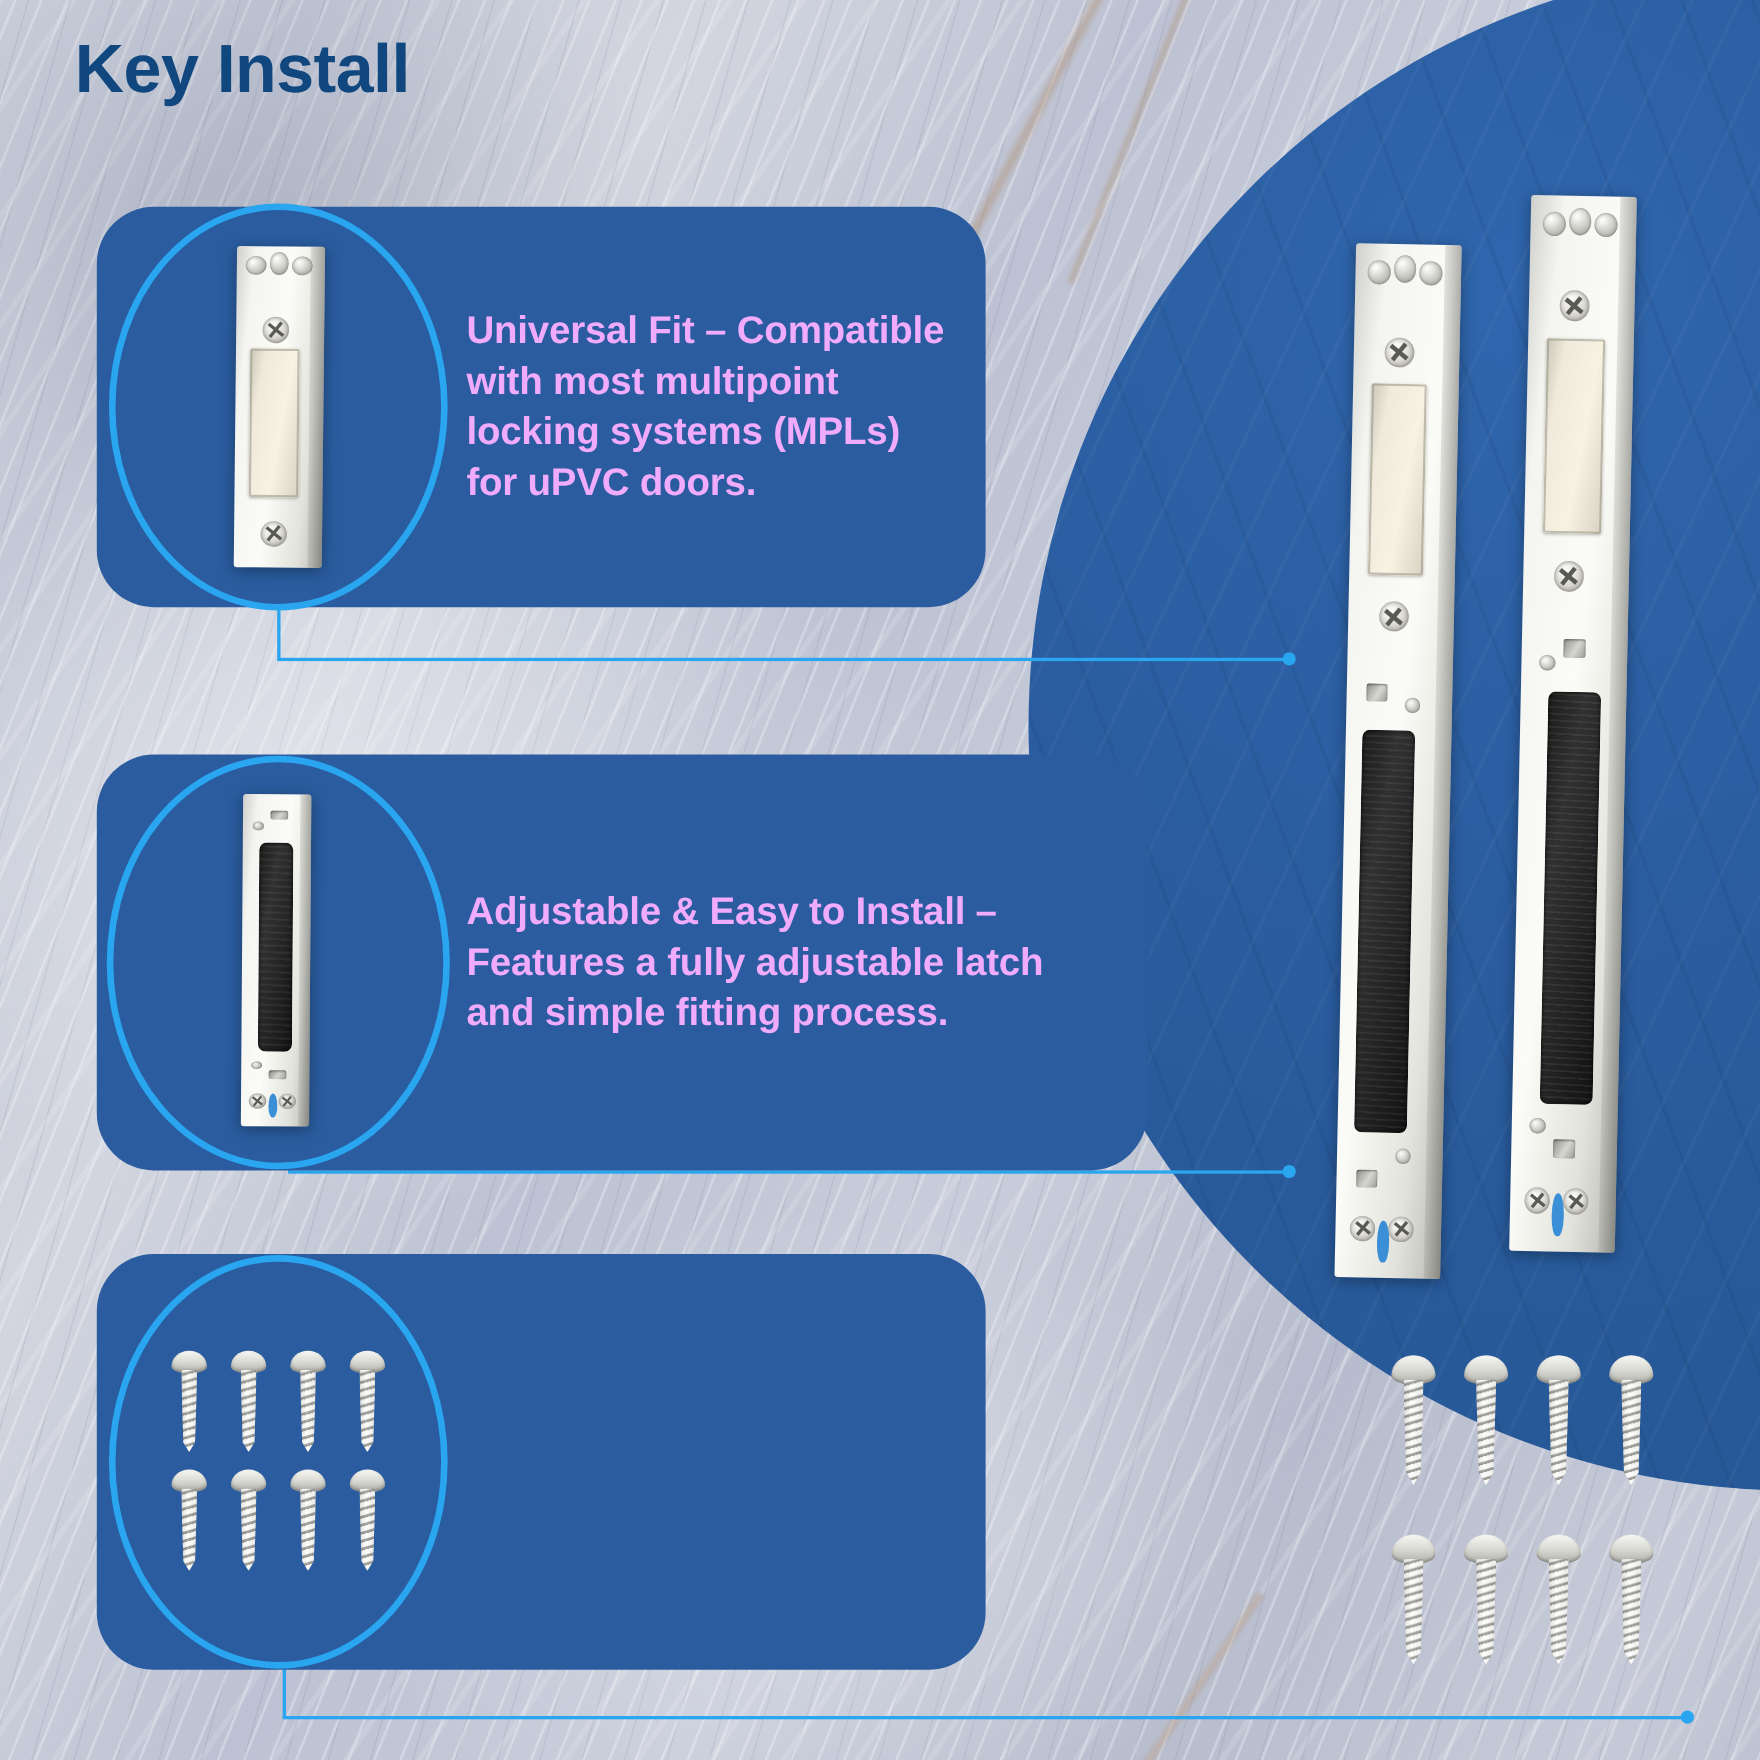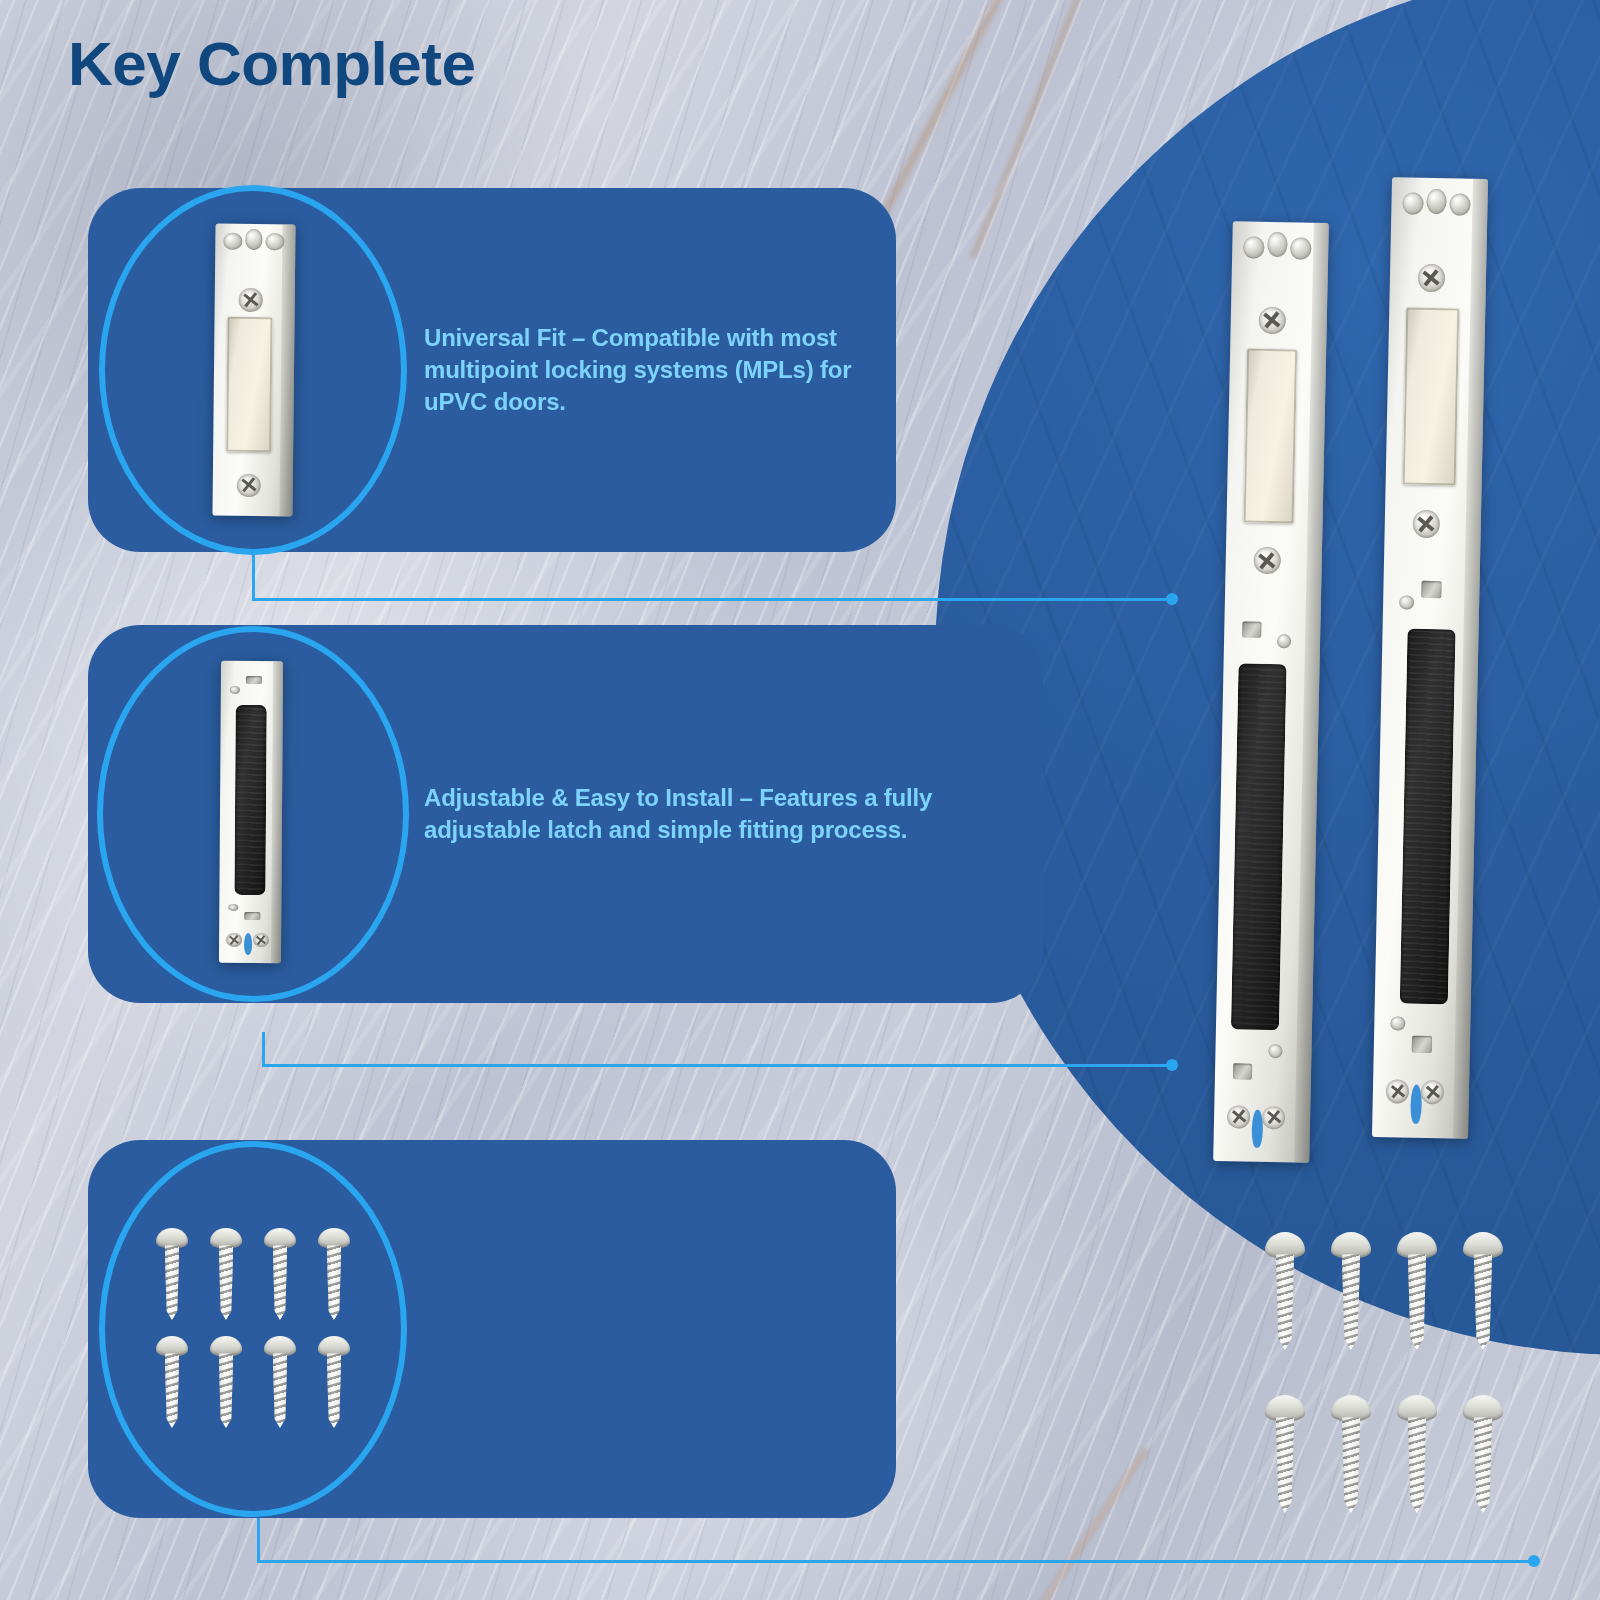--- a/index.html
+++ b/index.html
@@ -288,7 +288,7 @@
   <div class="dot" style="left:1534px;top:1561px;"></div>
 </div>
 
-<div class="page-title">Key Complete</div>
+<div class="page-title">Key Install</div>
 
 <div class="card" id="card-0">
   <div class="card-visual">

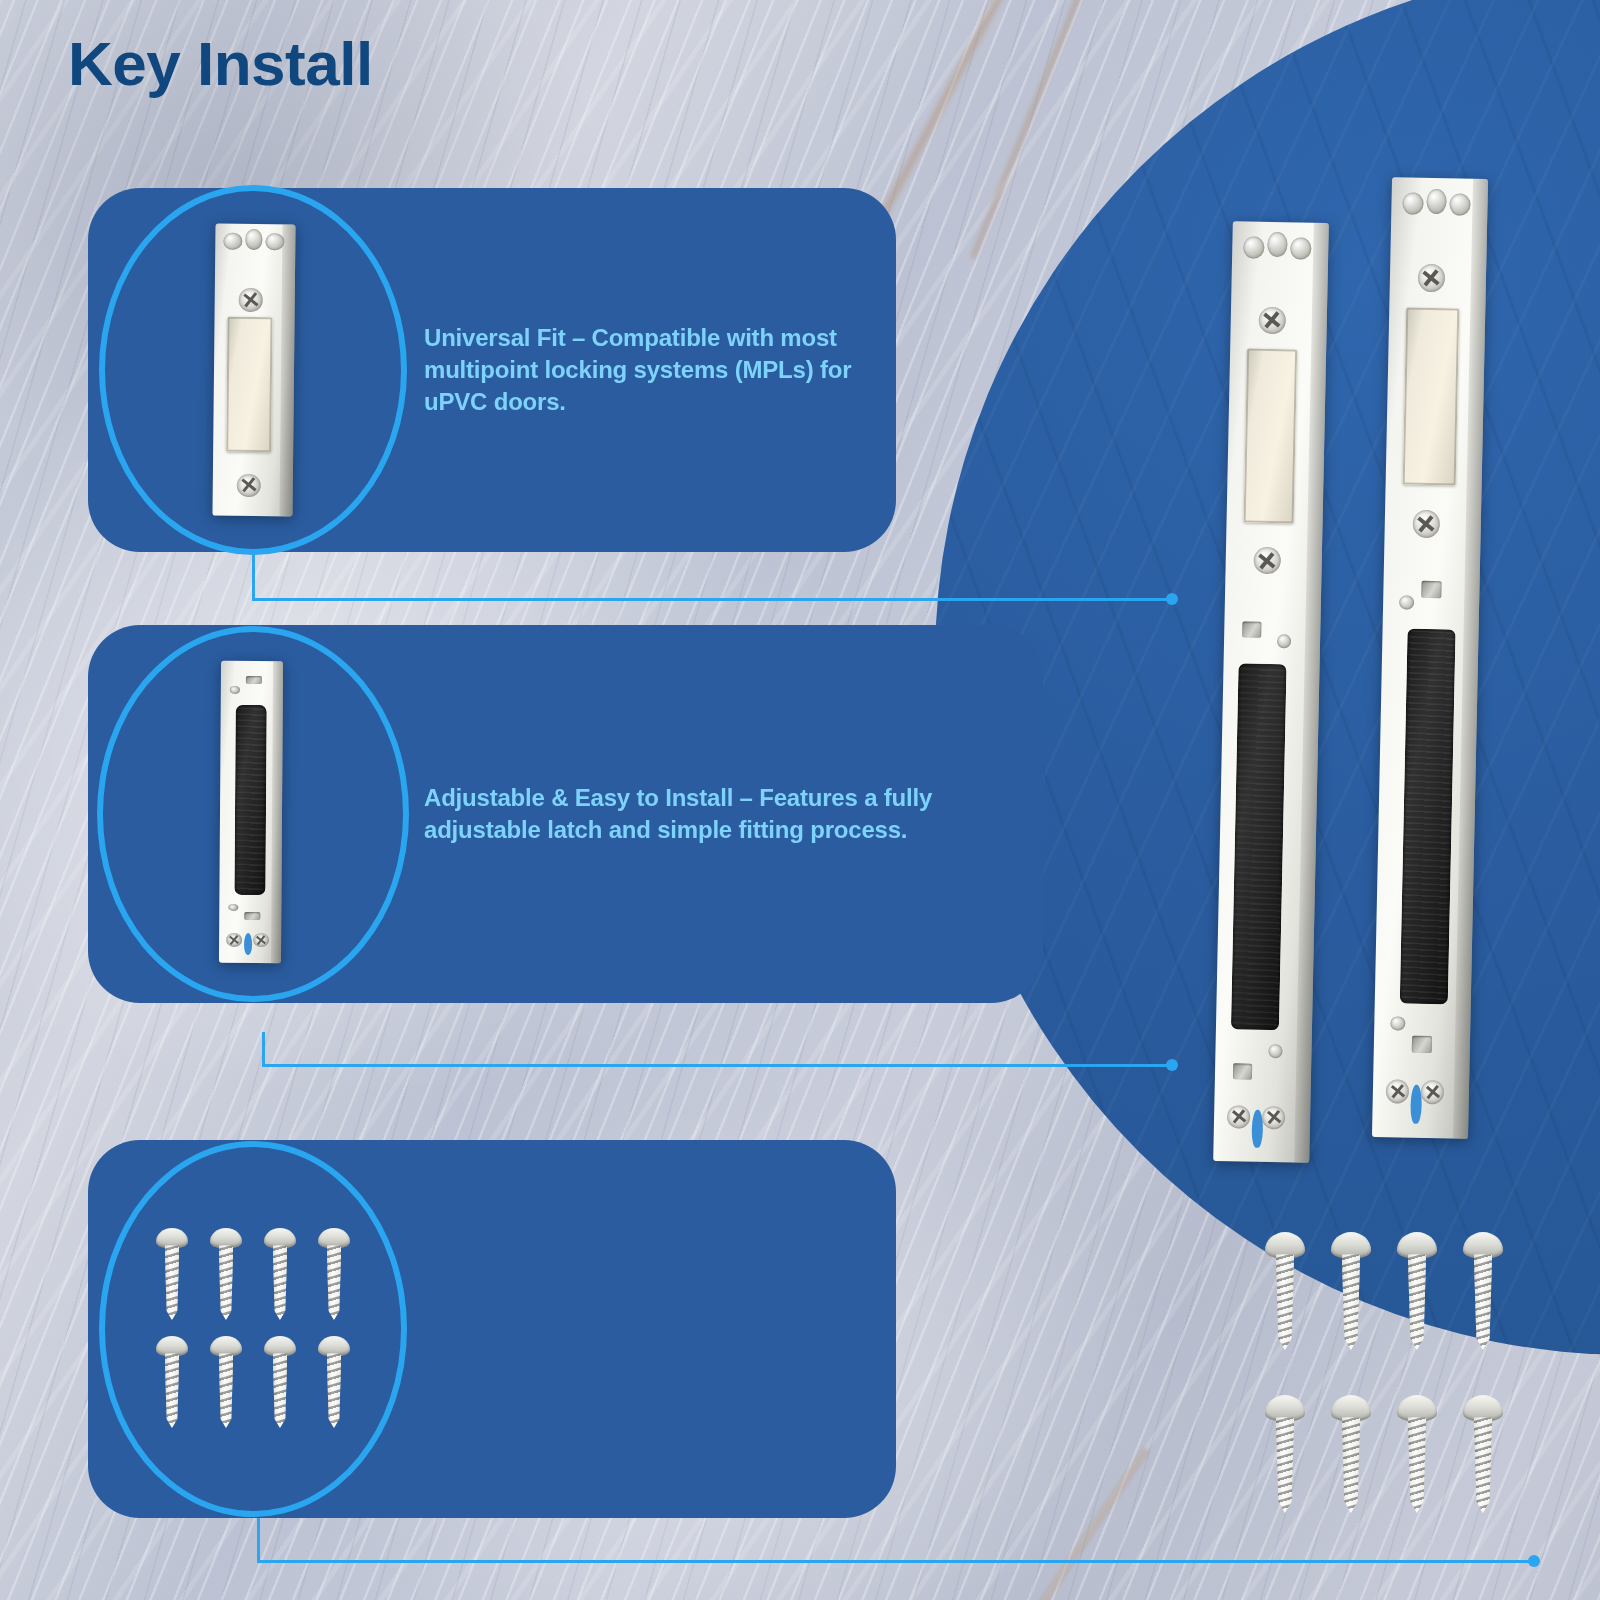--- a/index.html
+++ b/index.html
@@ -98,8 +98,8 @@
 
   .card-text {
     padding:0 28px 0 6px;
-    color:#7dd3fc;
-    font-size:24px;
+    color:#f0abfc;
+    font-size:35px;
     font-weight:bold;
     line-height:1.32;
     letter-spacing:-.2px;

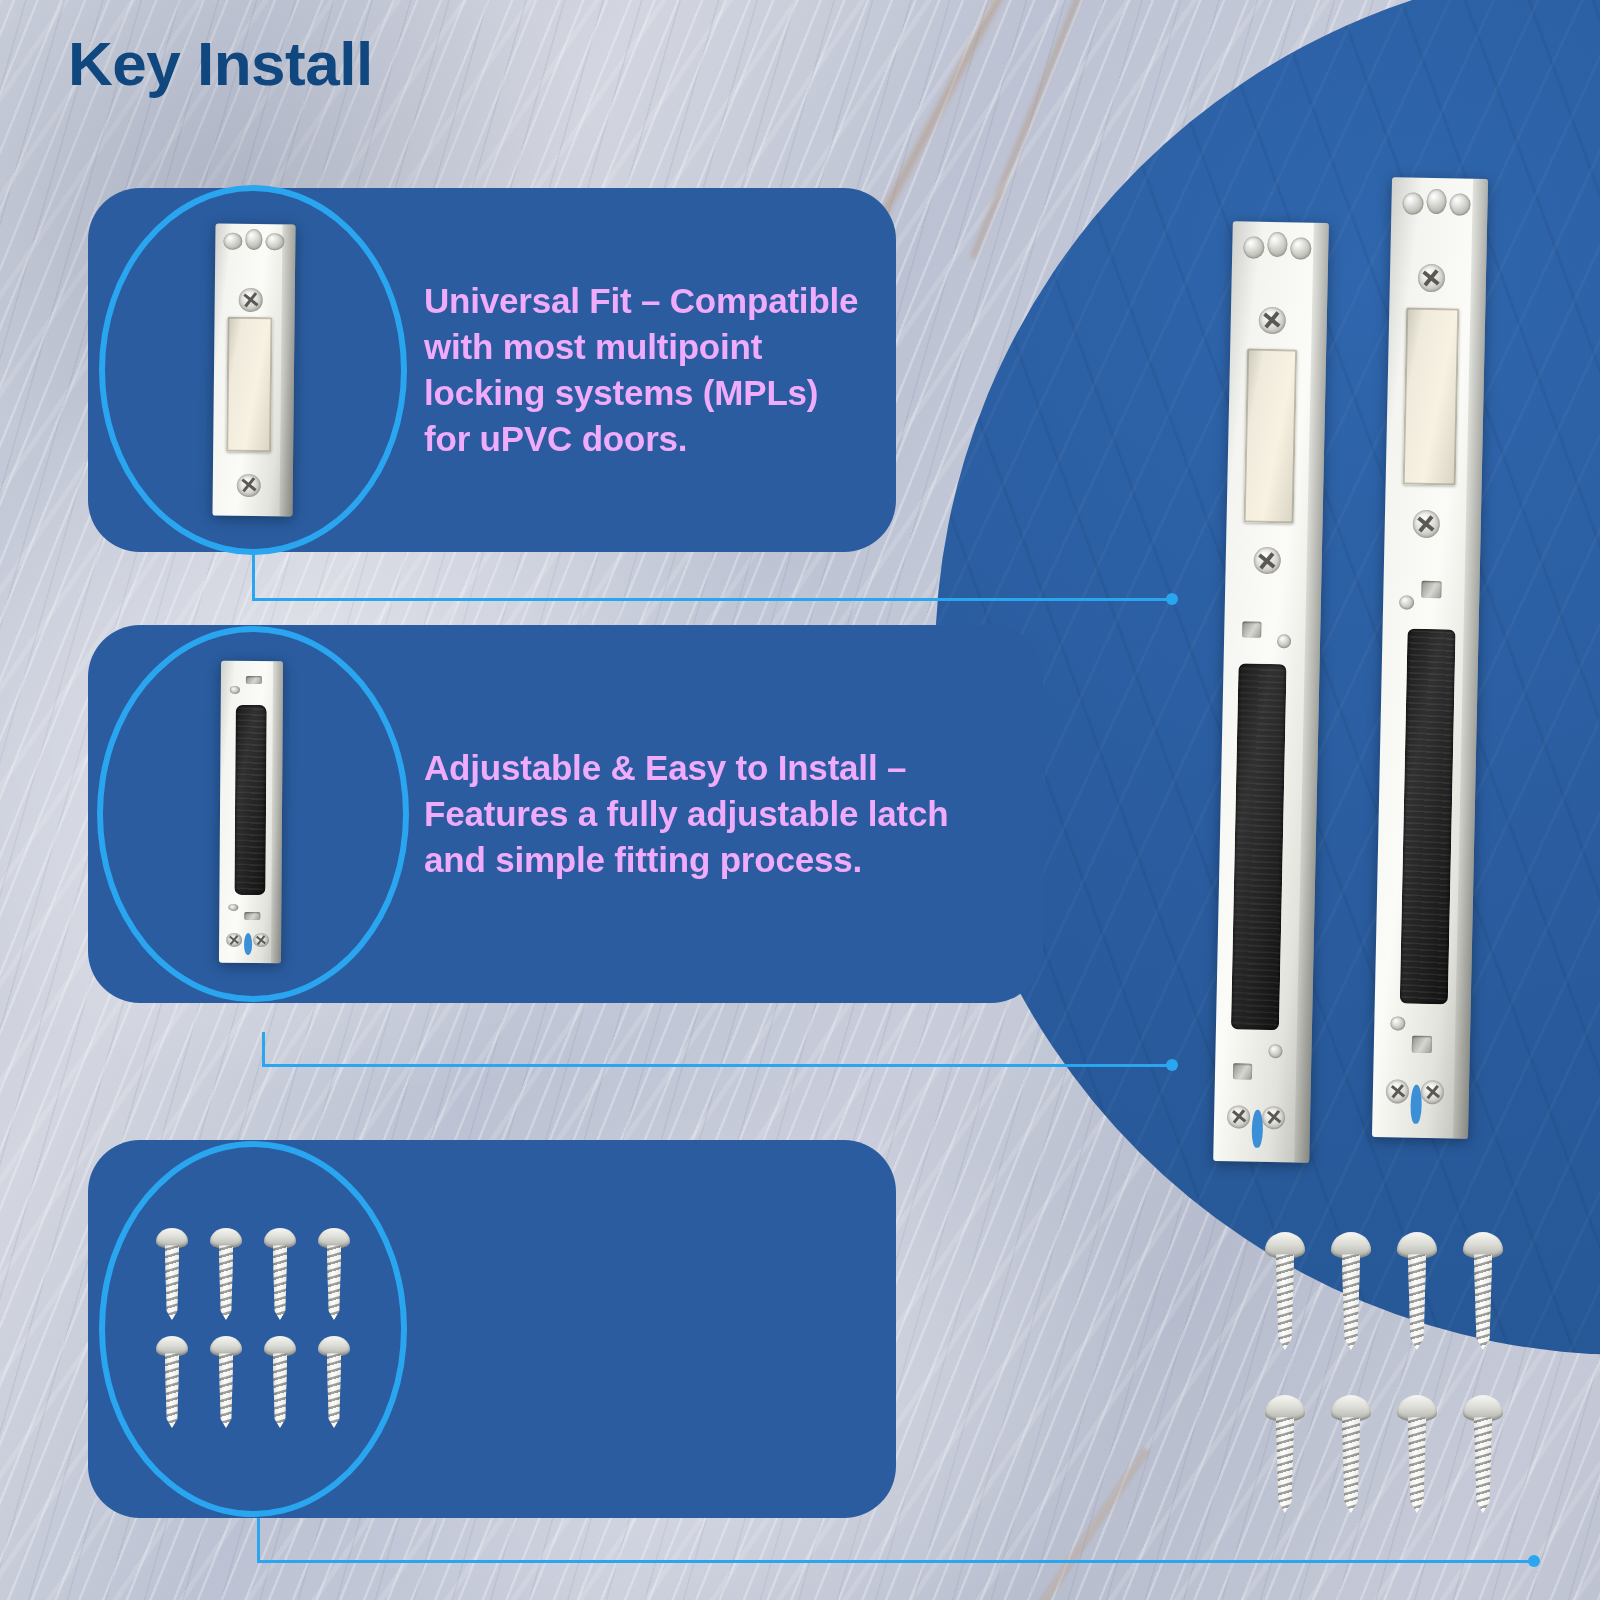--- a/index.html
+++ b/index.html
@@ -77,7 +77,7 @@
     display:flex; align-items:center;
   }
   #card-0 { left:88px; top:188px;  width:808px; height:364px; }
-  #card-1 { left:88px; top:625px;  width:955px; height:378px; }
+  #card-1 { left:88px; top:686px;  width:955px; height:378px; }
   #card-2 { left:88px; top:1140px; width:808px; height:378px; }
 
   .card-visual {

